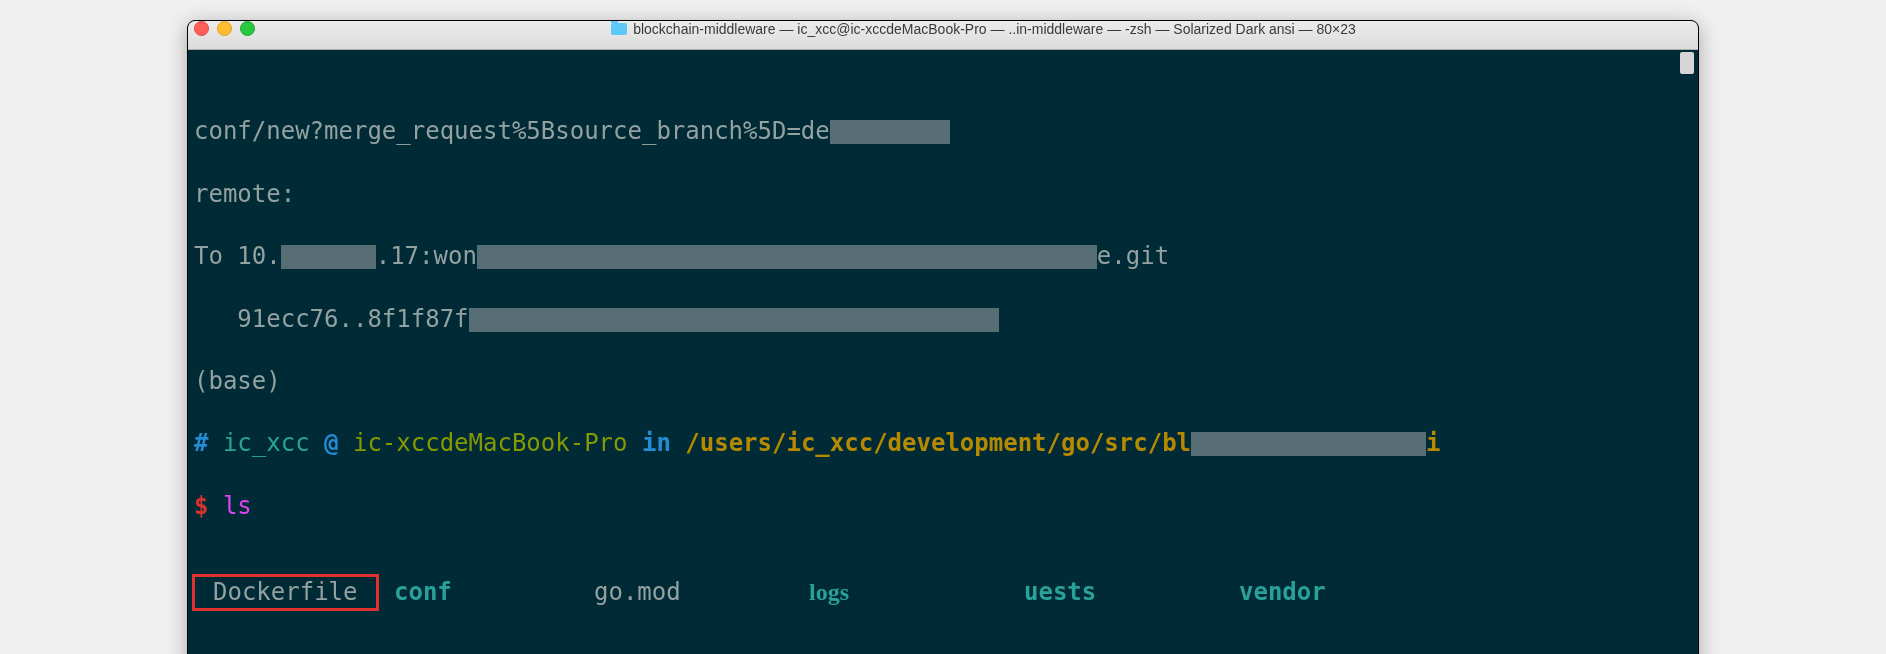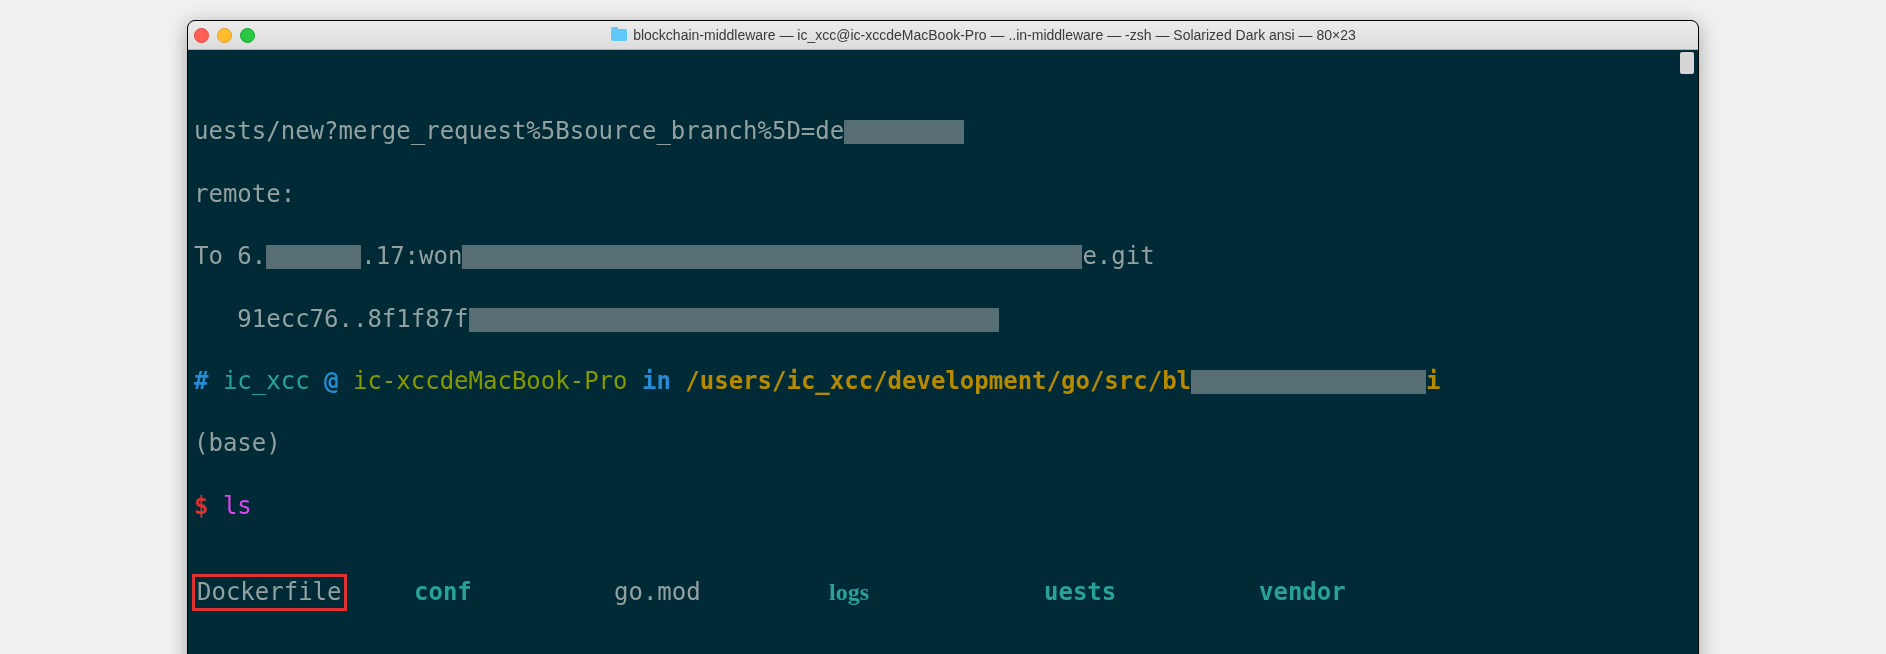--- a/index.html
+++ b/index.html
@@ -24,7 +24,7 @@
     height: 28px;
     background: linear-gradient(#ececec, #dcdcdc);
     display: flex;
-    align-items: center;
+    align-items: flex-start;
     padding: 0 6px;
     border-bottom: 1px solid #b0b0b0;
   }

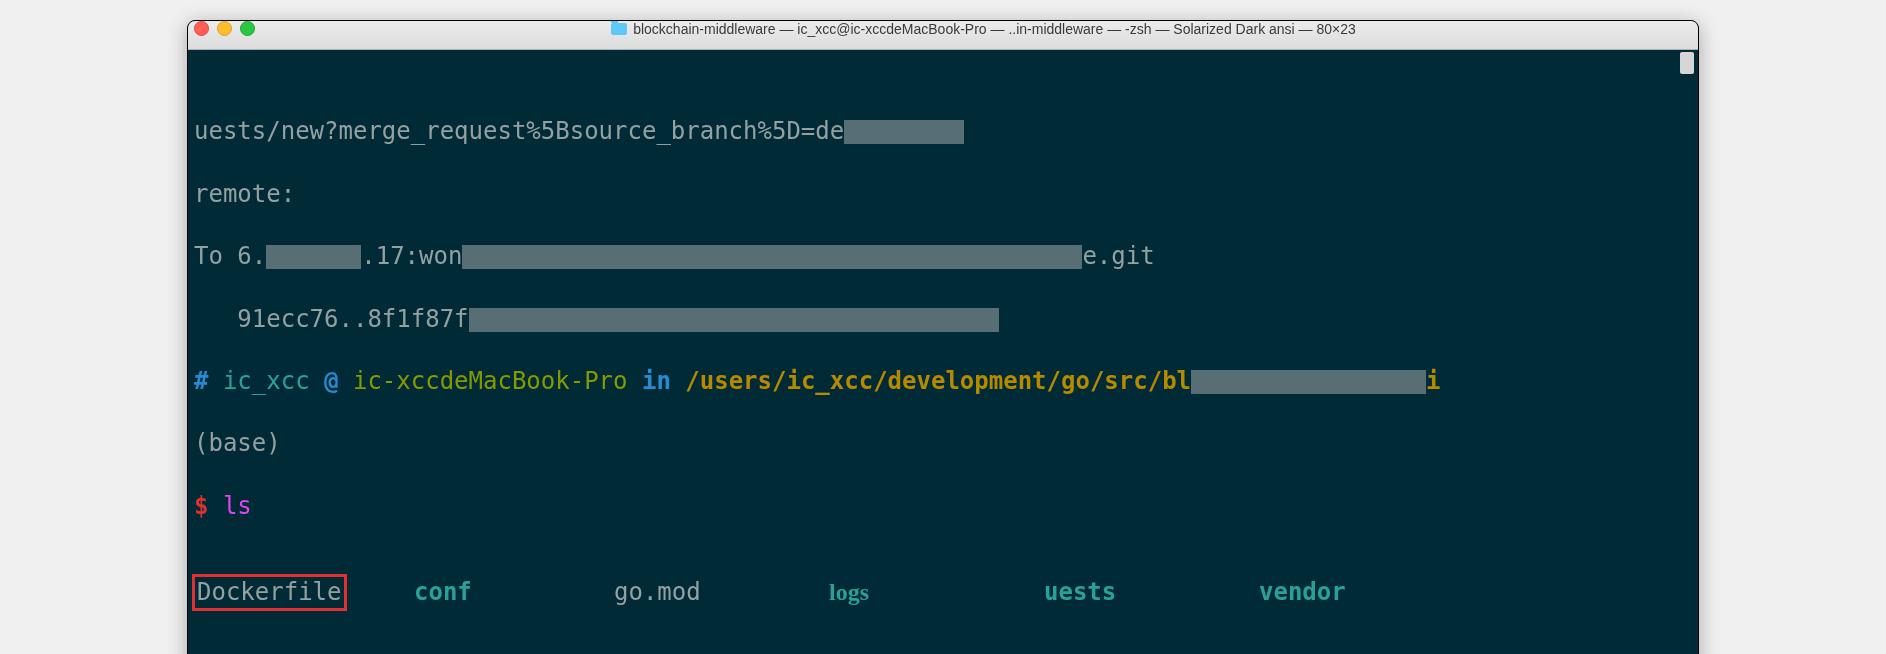--- a/index.html
+++ b/index.html
@@ -151,7 +151,7 @@
     <div class="scrollbar-track">
       <div class="scrollbar-thumb"></div>
     </div>
-<span class="line"><span>uests/new?merge_request%5Bsource_branch%5D=de</span><span class="redacted" style="width:120px"></span></span>
+<span class="line"><span>conf/new?merge_request%5Bsource_branch%5D=de</span><span class="redacted" style="width:120px"></span></span>
 <span class="line"><span>remote:</span></span>
 <span class="line"><span>To 6.</span><span class="redacted" style="width:95px"></span><span>.17:won</span><span class="redacted" style="width:620px"></span><span>e.git</span></span>
 <span class="line"><span>   91ecc76..8f1f87f</span><span class="redacted" style="width:530px"></span></span>

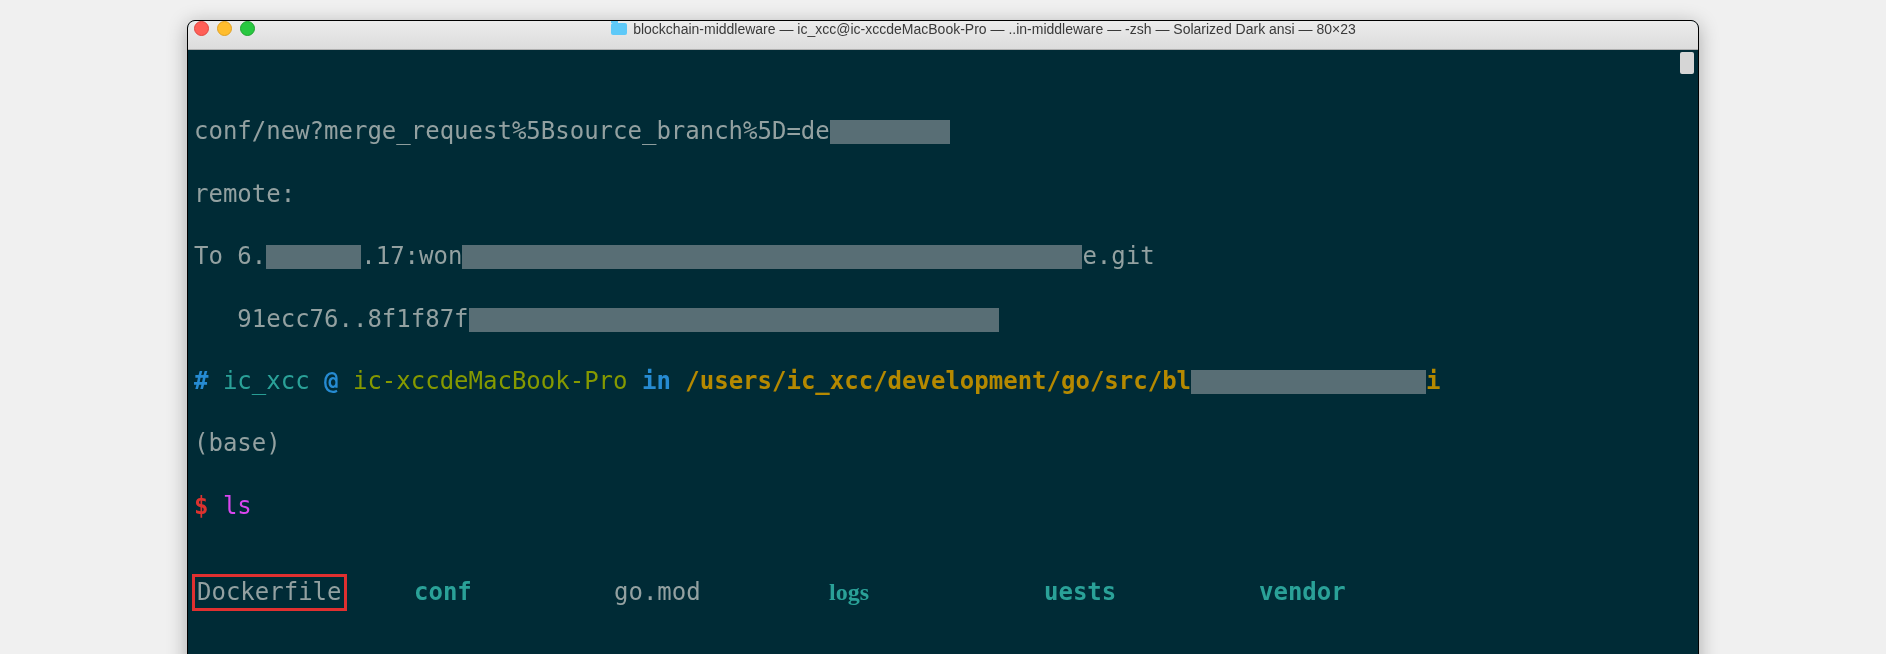--- a/index.html
+++ b/index.html
@@ -153,7 +153,7 @@
     </div>
 <span class="line"><span>conf/new?merge_request%5Bsource_branch%5D=de</span><span class="redacted" style="width:120px"></span></span>
 <span class="line"><span>remote:</span></span>
-<span class="line"><span>To 6.</span><span class="redacted" style="width:95px"></span><span>.17:won</span><span class="redacted" style="width:620px"></span><span>e.git</span></span>
+<span class="line"><span>To 10.</span><span class="redacted" style="width:95px"></span><span>.17:won</span><span class="redacted" style="width:620px"></span><span>e.git</span></span>
 <span class="line"><span>   91ecc76..8f1f87f</span><span class="redacted" style="width:530px"></span></span>
 <span class="line"><span class="fg-blue bold"># </span><span class="fg-teal">ic_xcc</span><span class="fg-blue bold"> @ </span><span class="fg-green">ic-xccdeMacBook-Pro</span><span class="fg-blue bold"> in </span><span class="fg-yellow bold">/users/ic_xcc/development/go/src/bl</span><span class="redacted" style="width:235px"></span><span class="fg-yellow bold">i</span></span>
 <span class="line"><span>(base)</span></span>

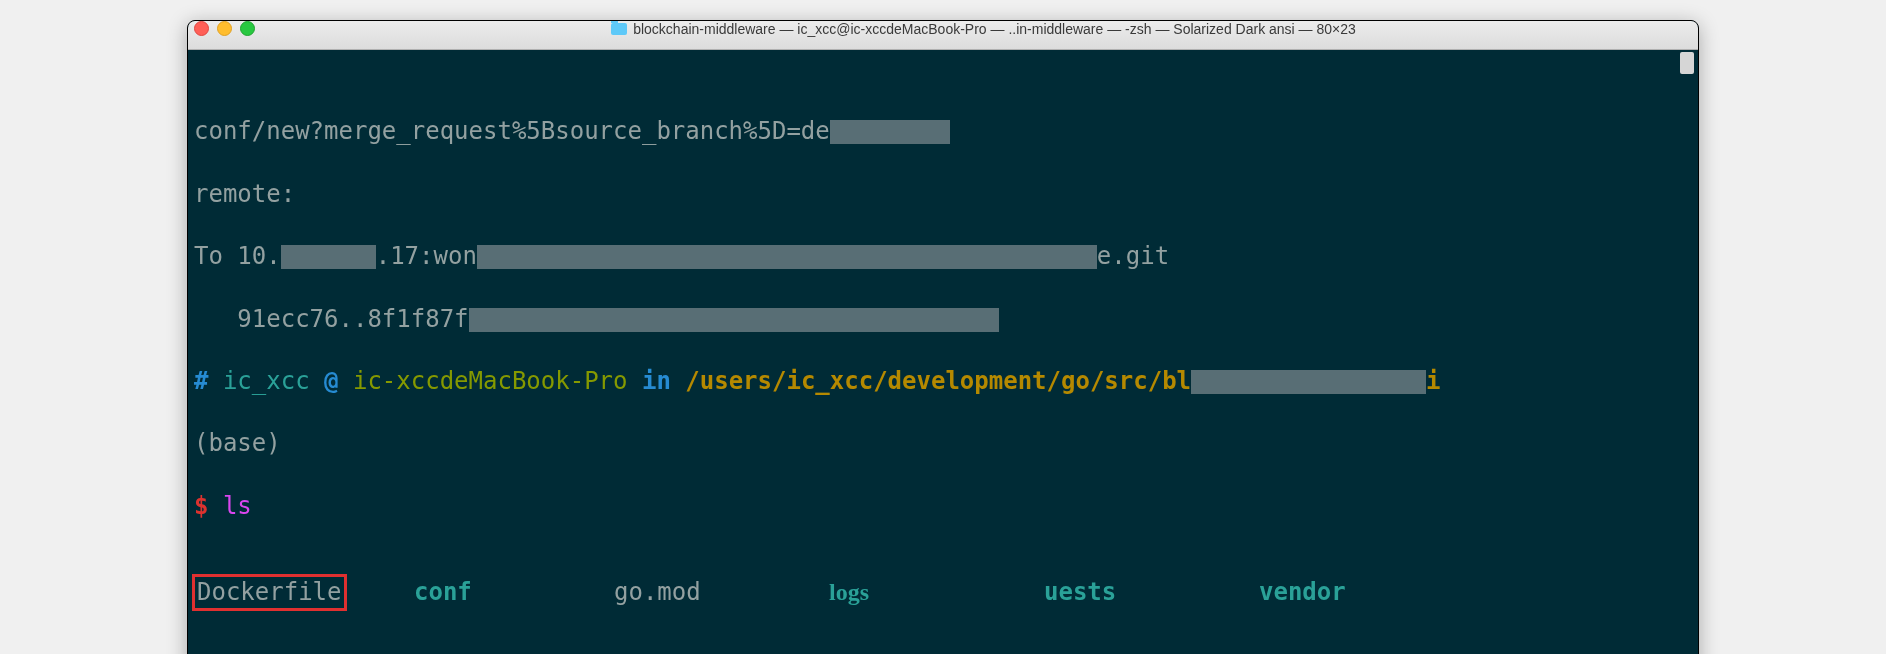--- a/index.html
+++ b/index.html
@@ -155,8 +155,8 @@
 <span class="line"><span>remote:</span></span>
 <span class="line"><span>To 10.</span><span class="redacted" style="width:95px"></span><span>.17:won</span><span class="redacted" style="width:620px"></span><span>e.git</span></span>
 <span class="line"><span>   91ecc76..8f1f87f</span><span class="redacted" style="width:530px"></span></span>
+<span class="line"><span>(base)</span></span>
 <span class="line"><span class="fg-blue bold"># </span><span class="fg-teal">ic_xcc</span><span class="fg-blue bold"> @ </span><span class="fg-green">ic-xccdeMacBook-Pro</span><span class="fg-blue bold"> in </span><span class="fg-yellow bold">/users/ic_xcc/development/go/src/bl</span><span class="redacted" style="width:235px"></span><span class="fg-yellow bold">i</span></span>
-<span class="line"><span>(base)</span></span>
 <span class="line"><span class="fg-red bold">$ </span><span class="fg-green-bright">ls</span></span>
 <span class="ls-row"><span class="col1"><span class="highlight-box"><span>Dockerfile</span></span></span><span class="col2 fg-cyan-bold">conf</span><span class="col3">go.mod</span><span class="col4 fg-cyan-bold">logs</span><span class="col5 fg-cyan-bold">uests</span><span class="col6 fg-cyan-bold">vendor</span></span>
 

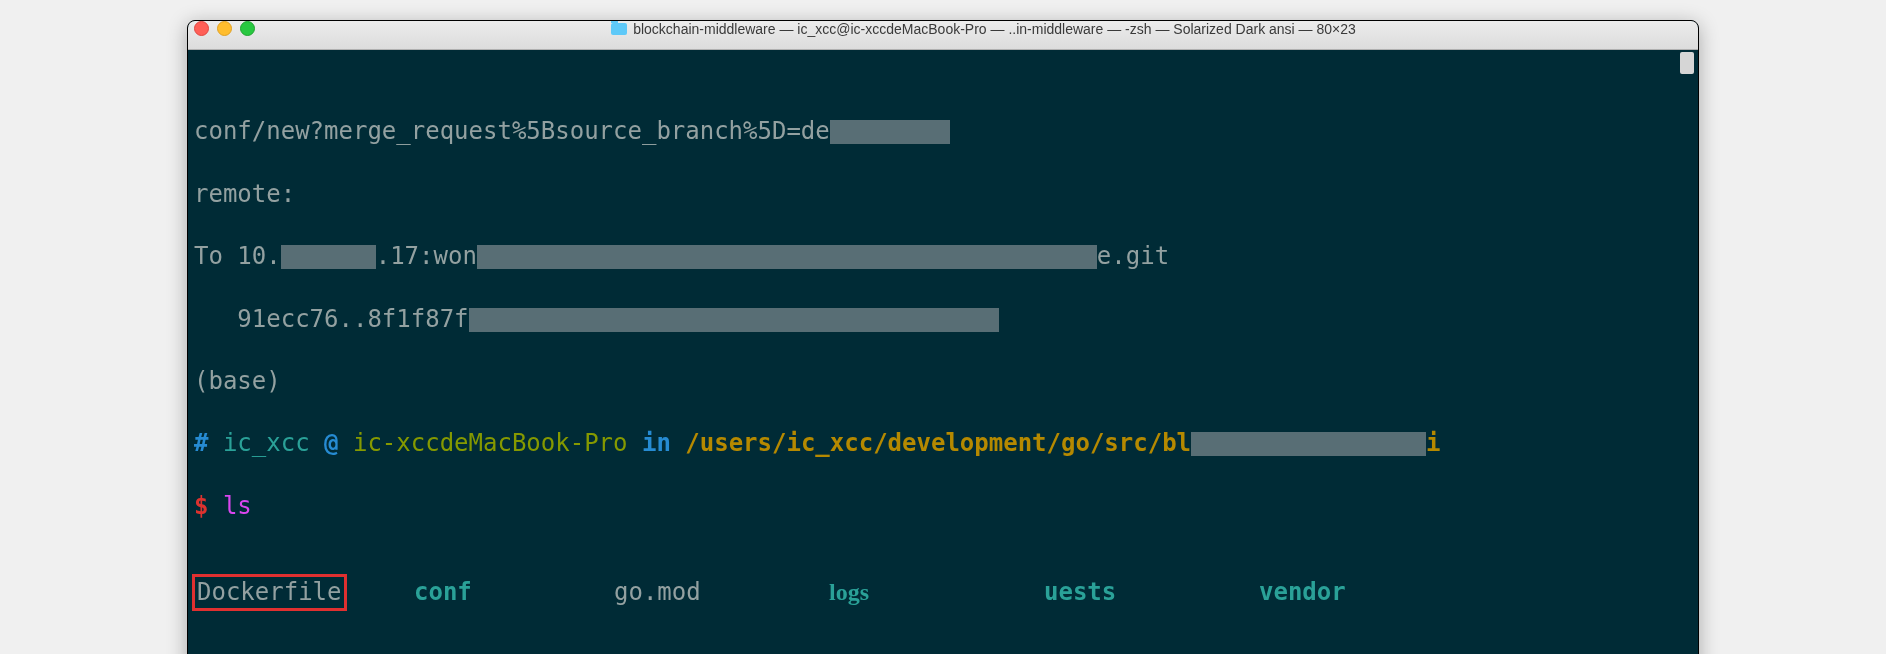--- a/index.html
+++ b/index.html
@@ -120,7 +120,7 @@
   .highlight-box {
     border: 3px solid #e03030;
     display: inline-block;
-    padding: 0 2px;
+    padding: 0 18px;
     margin: -2px -2px;
   }
   .ls-row { display: block; }

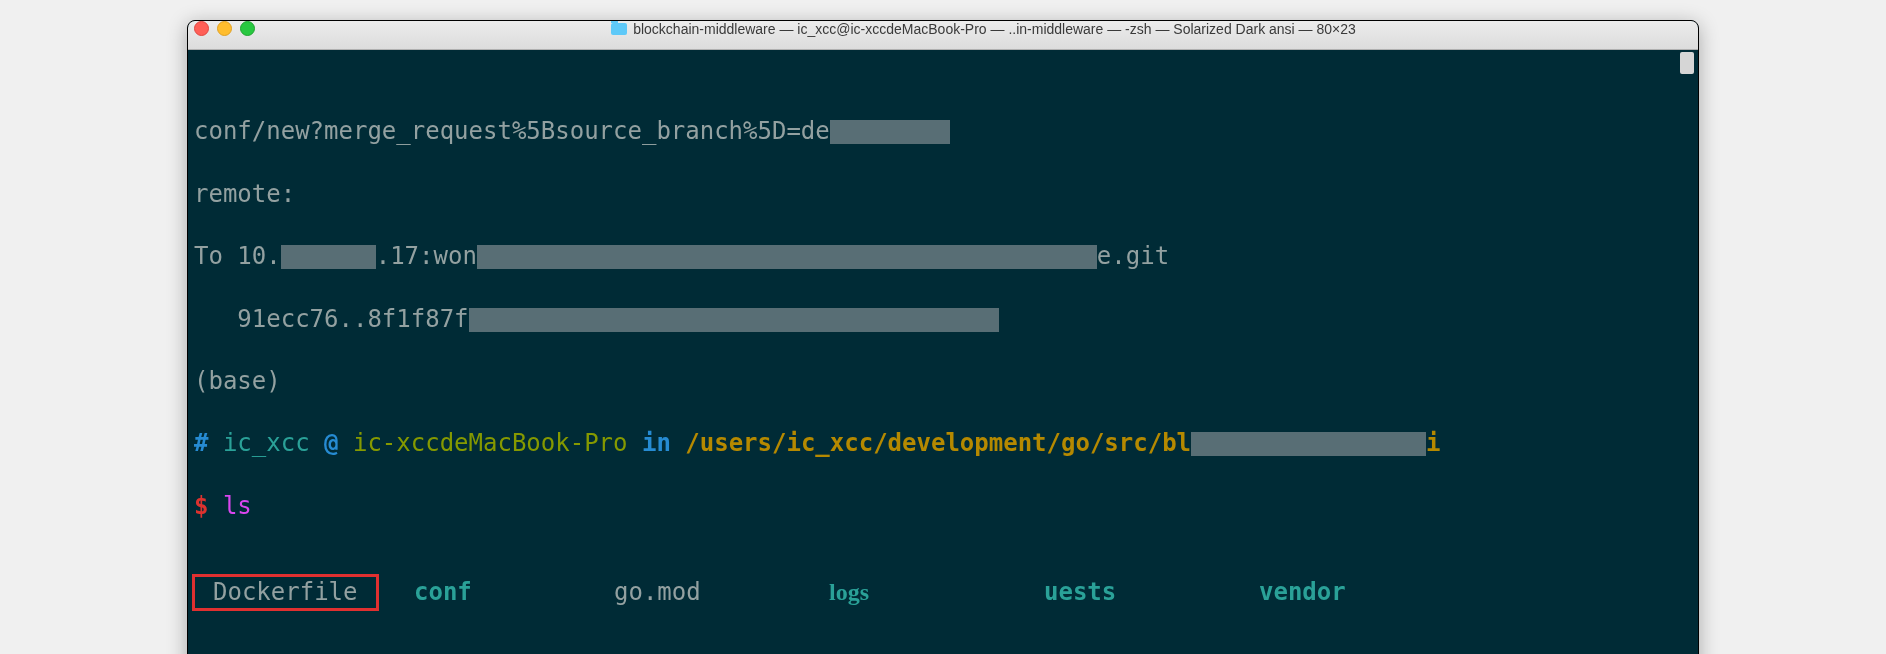--- a/index.html
+++ b/index.html
@@ -125,7 +125,7 @@
   }
   .ls-row { display: block; }
   .col1 { display:inline-block; width: 200px; }
-  .col2 { display:inline-block; width: 200px; margin-left: 20px; }
+  .col2 { display:inline-block; width: 200px; }
   .col3 { display:inline-block; width: 215px; }
   .col4 { display:inline-block; width: 215px; font-family: Liberation Serif, serif; }
   .col5 { display:inline-block; width: 215px; }

